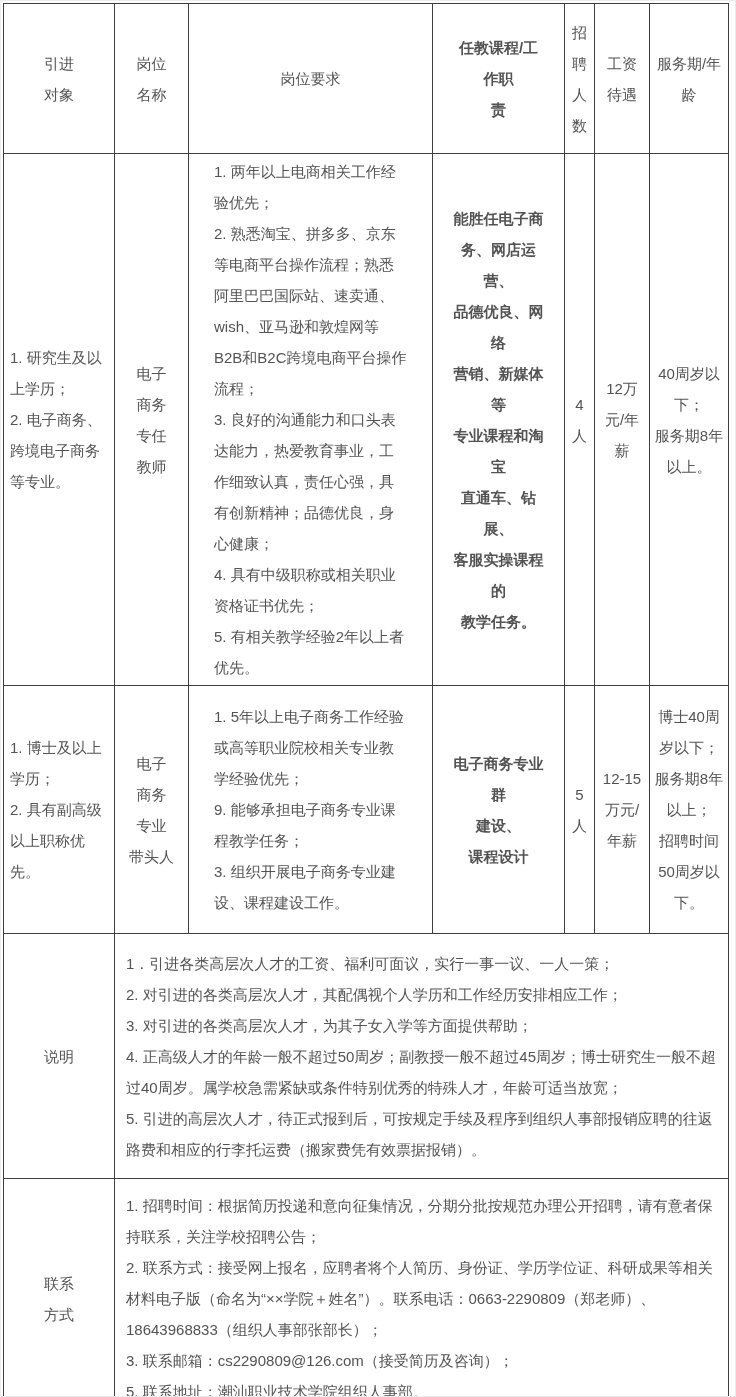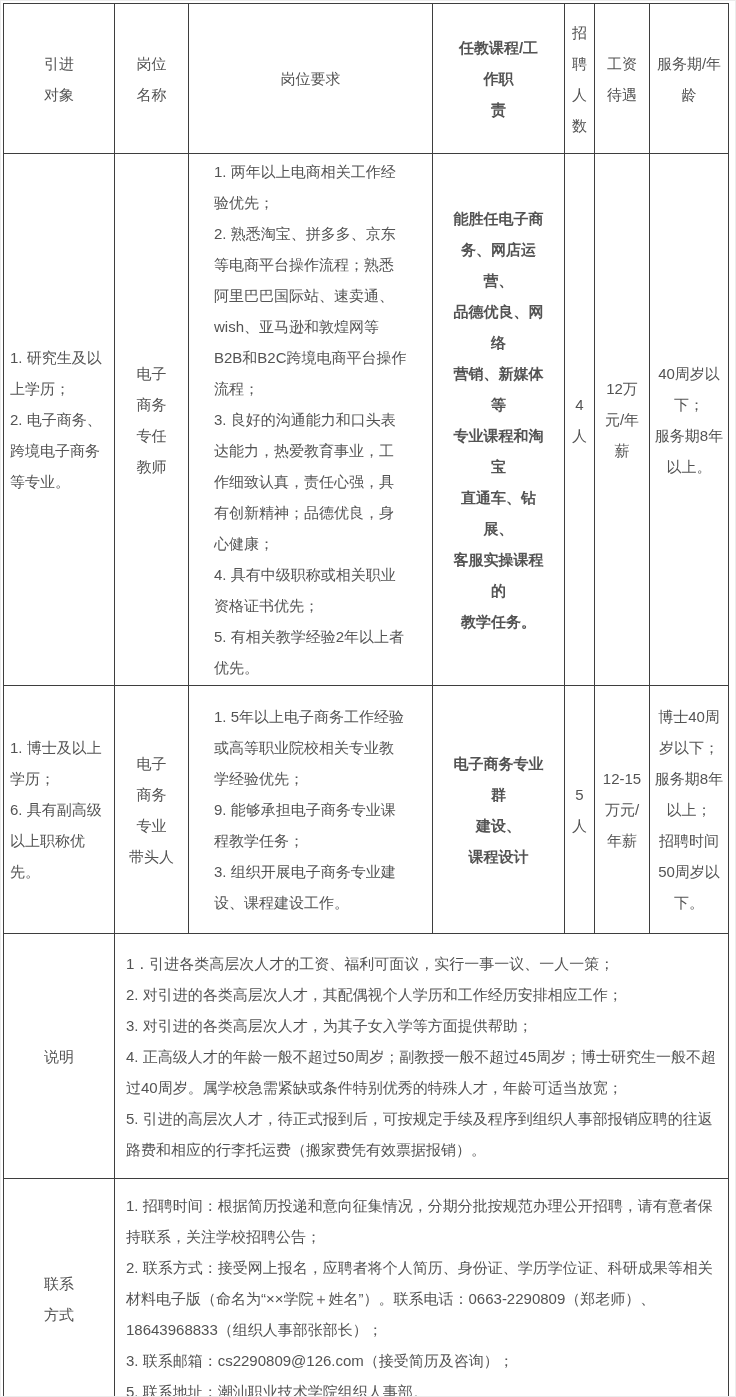--- a/index.html
+++ b/index.html
@@ -136,7 +136,7 @@
   <tr style="height:248px">
     <td class="l col1">
           <div>1. 博士及以上学历；</div>
-          <div>6. 具有副高级以上职称优先。</div>
+          <div>2. 具有副高级以上职称优先。</div>
         </td>
     <td class="c">
           <div>电子</div>

